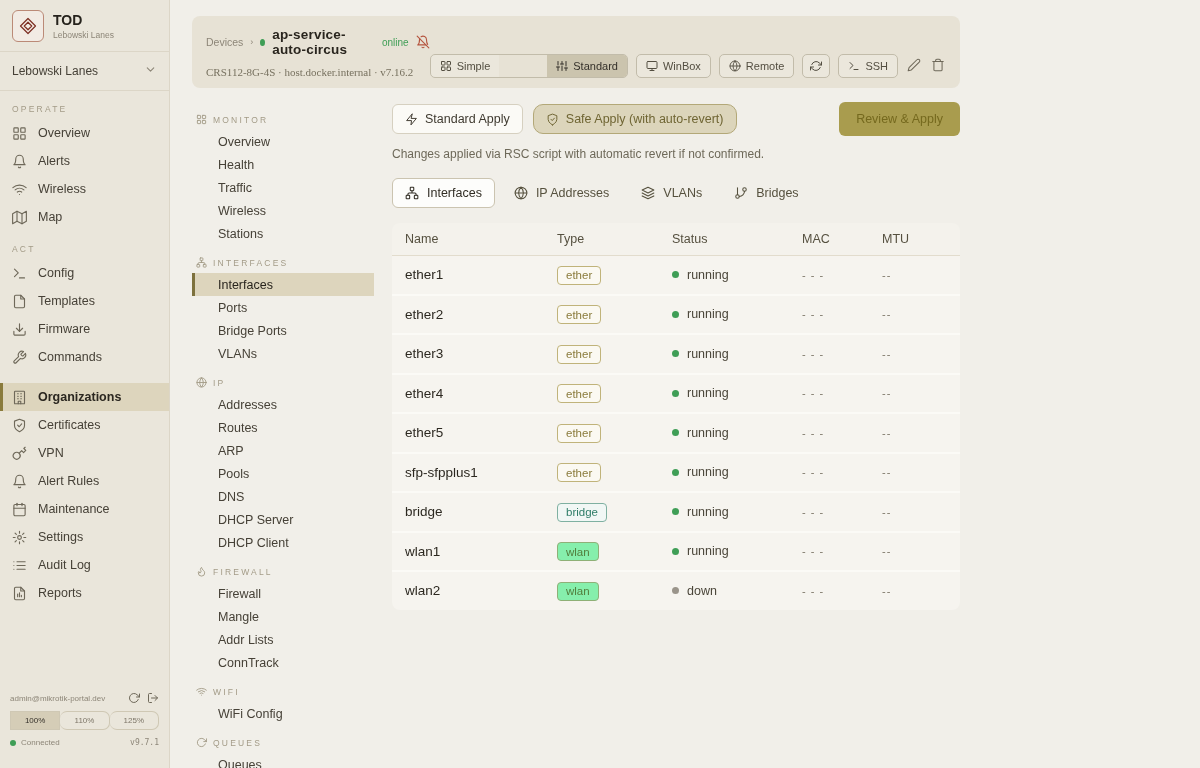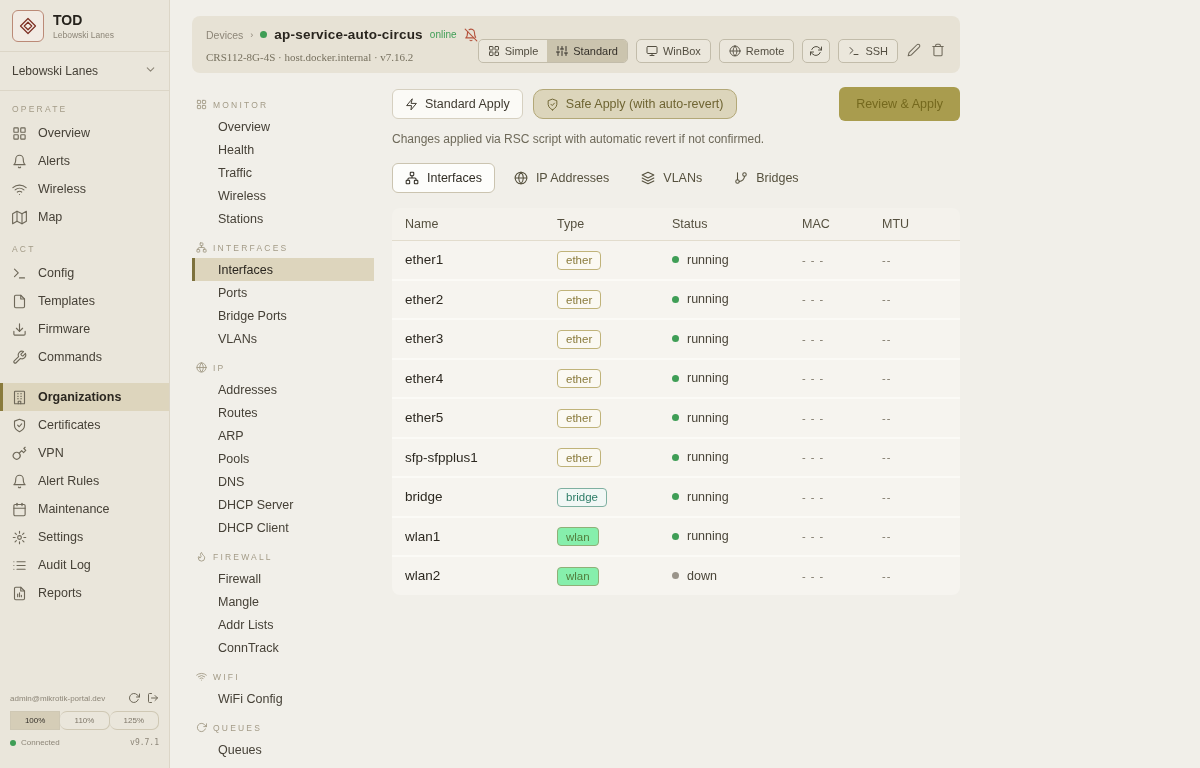--- a/index.html
+++ b/index.html
@@ -47,7 +47,7 @@
   .belloff { color:#b5543e; width:14px; height:14px; cursor:pointer; }
   .sub-row { margin-top:9px; font-family:Liberation Serif, serif; font-size:11px; color:#77715f; }
   .hdr-btns { display:flex; align-items:center; gap:8px; }
-  .seg { display:flex; border:1px solid #c2bcaa; border-radius:5px; overflow:hidden; }
+  .seg { display:flex; border:1px solid #c2bcaa; border-radius:5px; overflow:hidden;gap:48px; }
   .hbtn { display:flex; align-items:center; gap:5px; border:1px solid #c2bcaa; border-radius:5px; background:rgba(255,255,255,0.18); padding:5px 9px; font-size:11px; color:#534e41; font-family:inherit; cursor:pointer; white-space:nowrap; }
   .seg .hbtn { border:none; border-radius:0; }
   .seg .hbtn.active { background:#cbc4ae; color:#35312a; }

